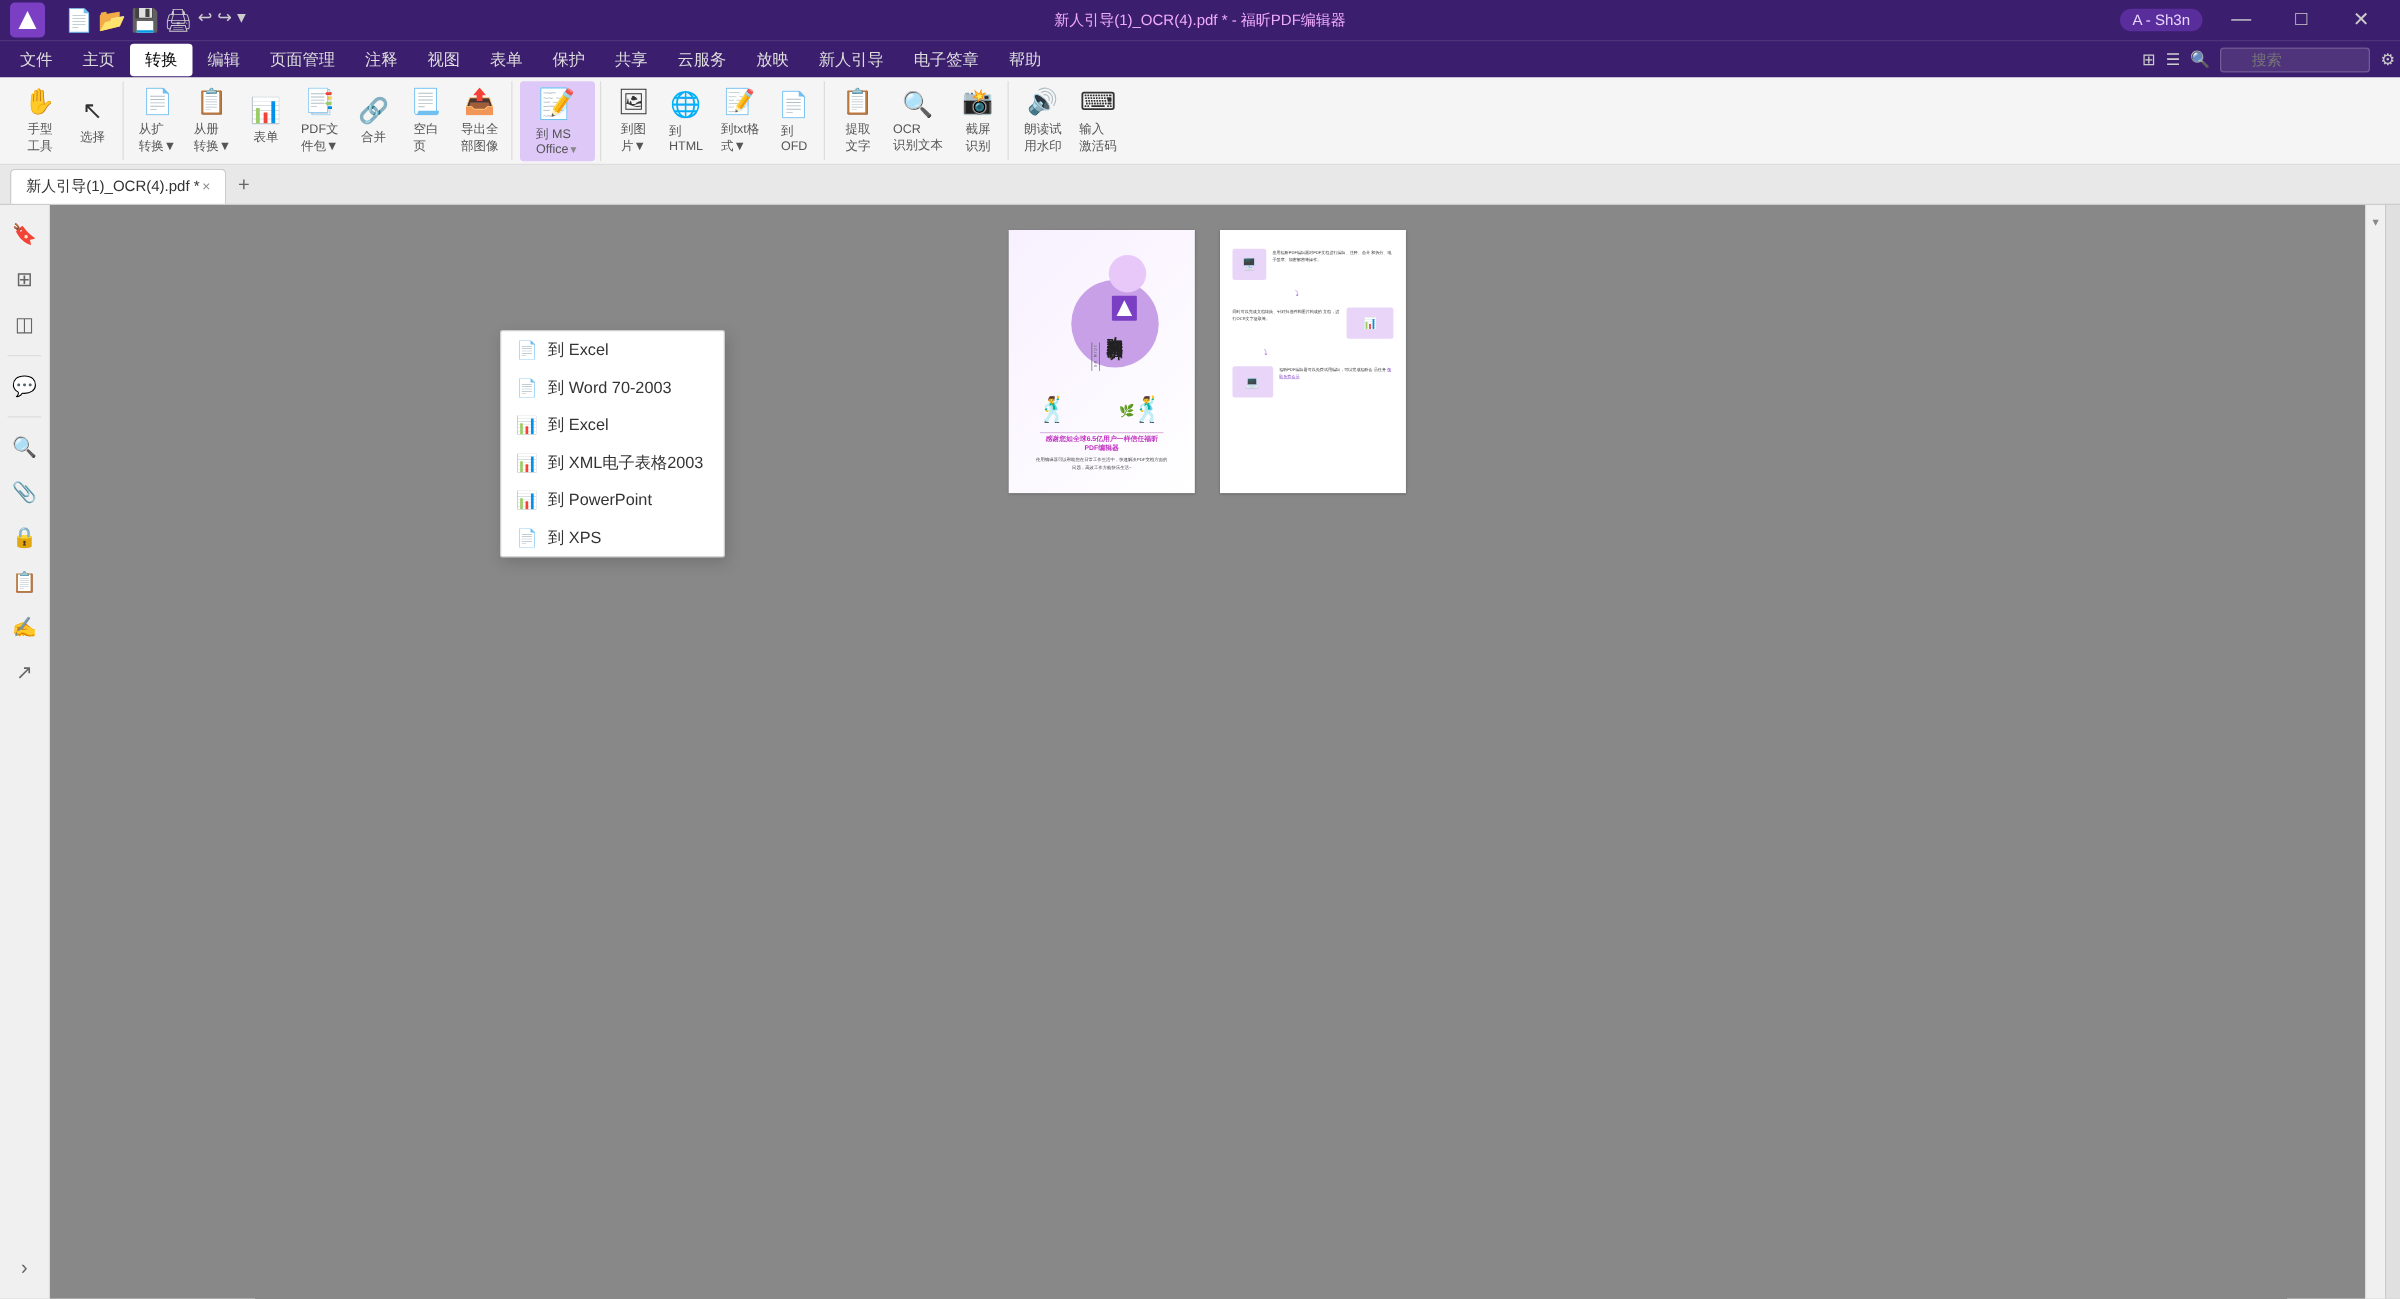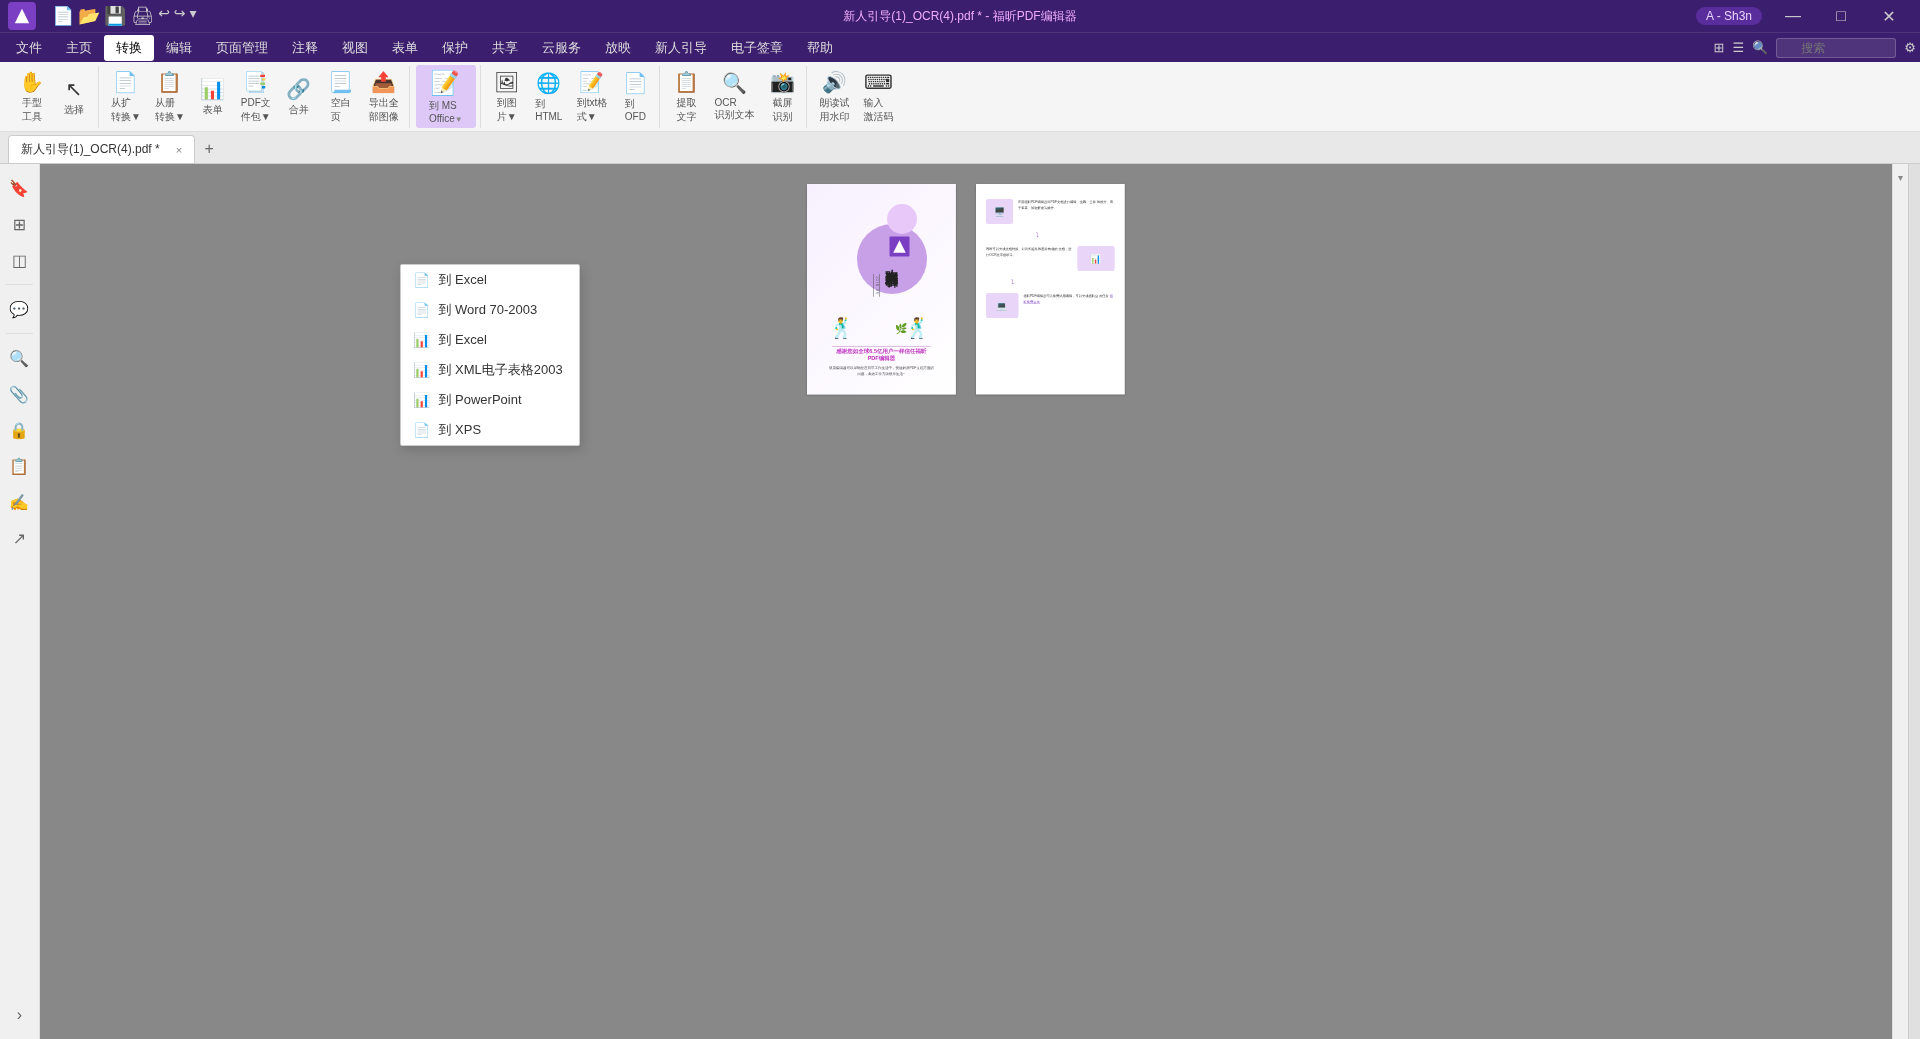--- a/index.html
+++ b/index.html
@@ -73,7 +73,7 @@
     .tab {
       height: 28px; padding: 0 12px; background: #fff; border: 1px solid #ccc;
       border-bottom: none; border-radius: 4px 4px 0 0; display: flex; align-items: center;
-      font-size: 12px; color: #333; cursor: pointer; gap: 16px;
+      font-size: 12px; color: #333; cursor: pointer; gap: 2px;
     }
     .tab .tab-close { color: #888; font-size: 11px; cursor: pointer; }
     .tab-add { width: 28px; height: 28px; display: flex; align-items: center; justify-content: center; cursor: pointer; font-size: 16px; color: #666; }

